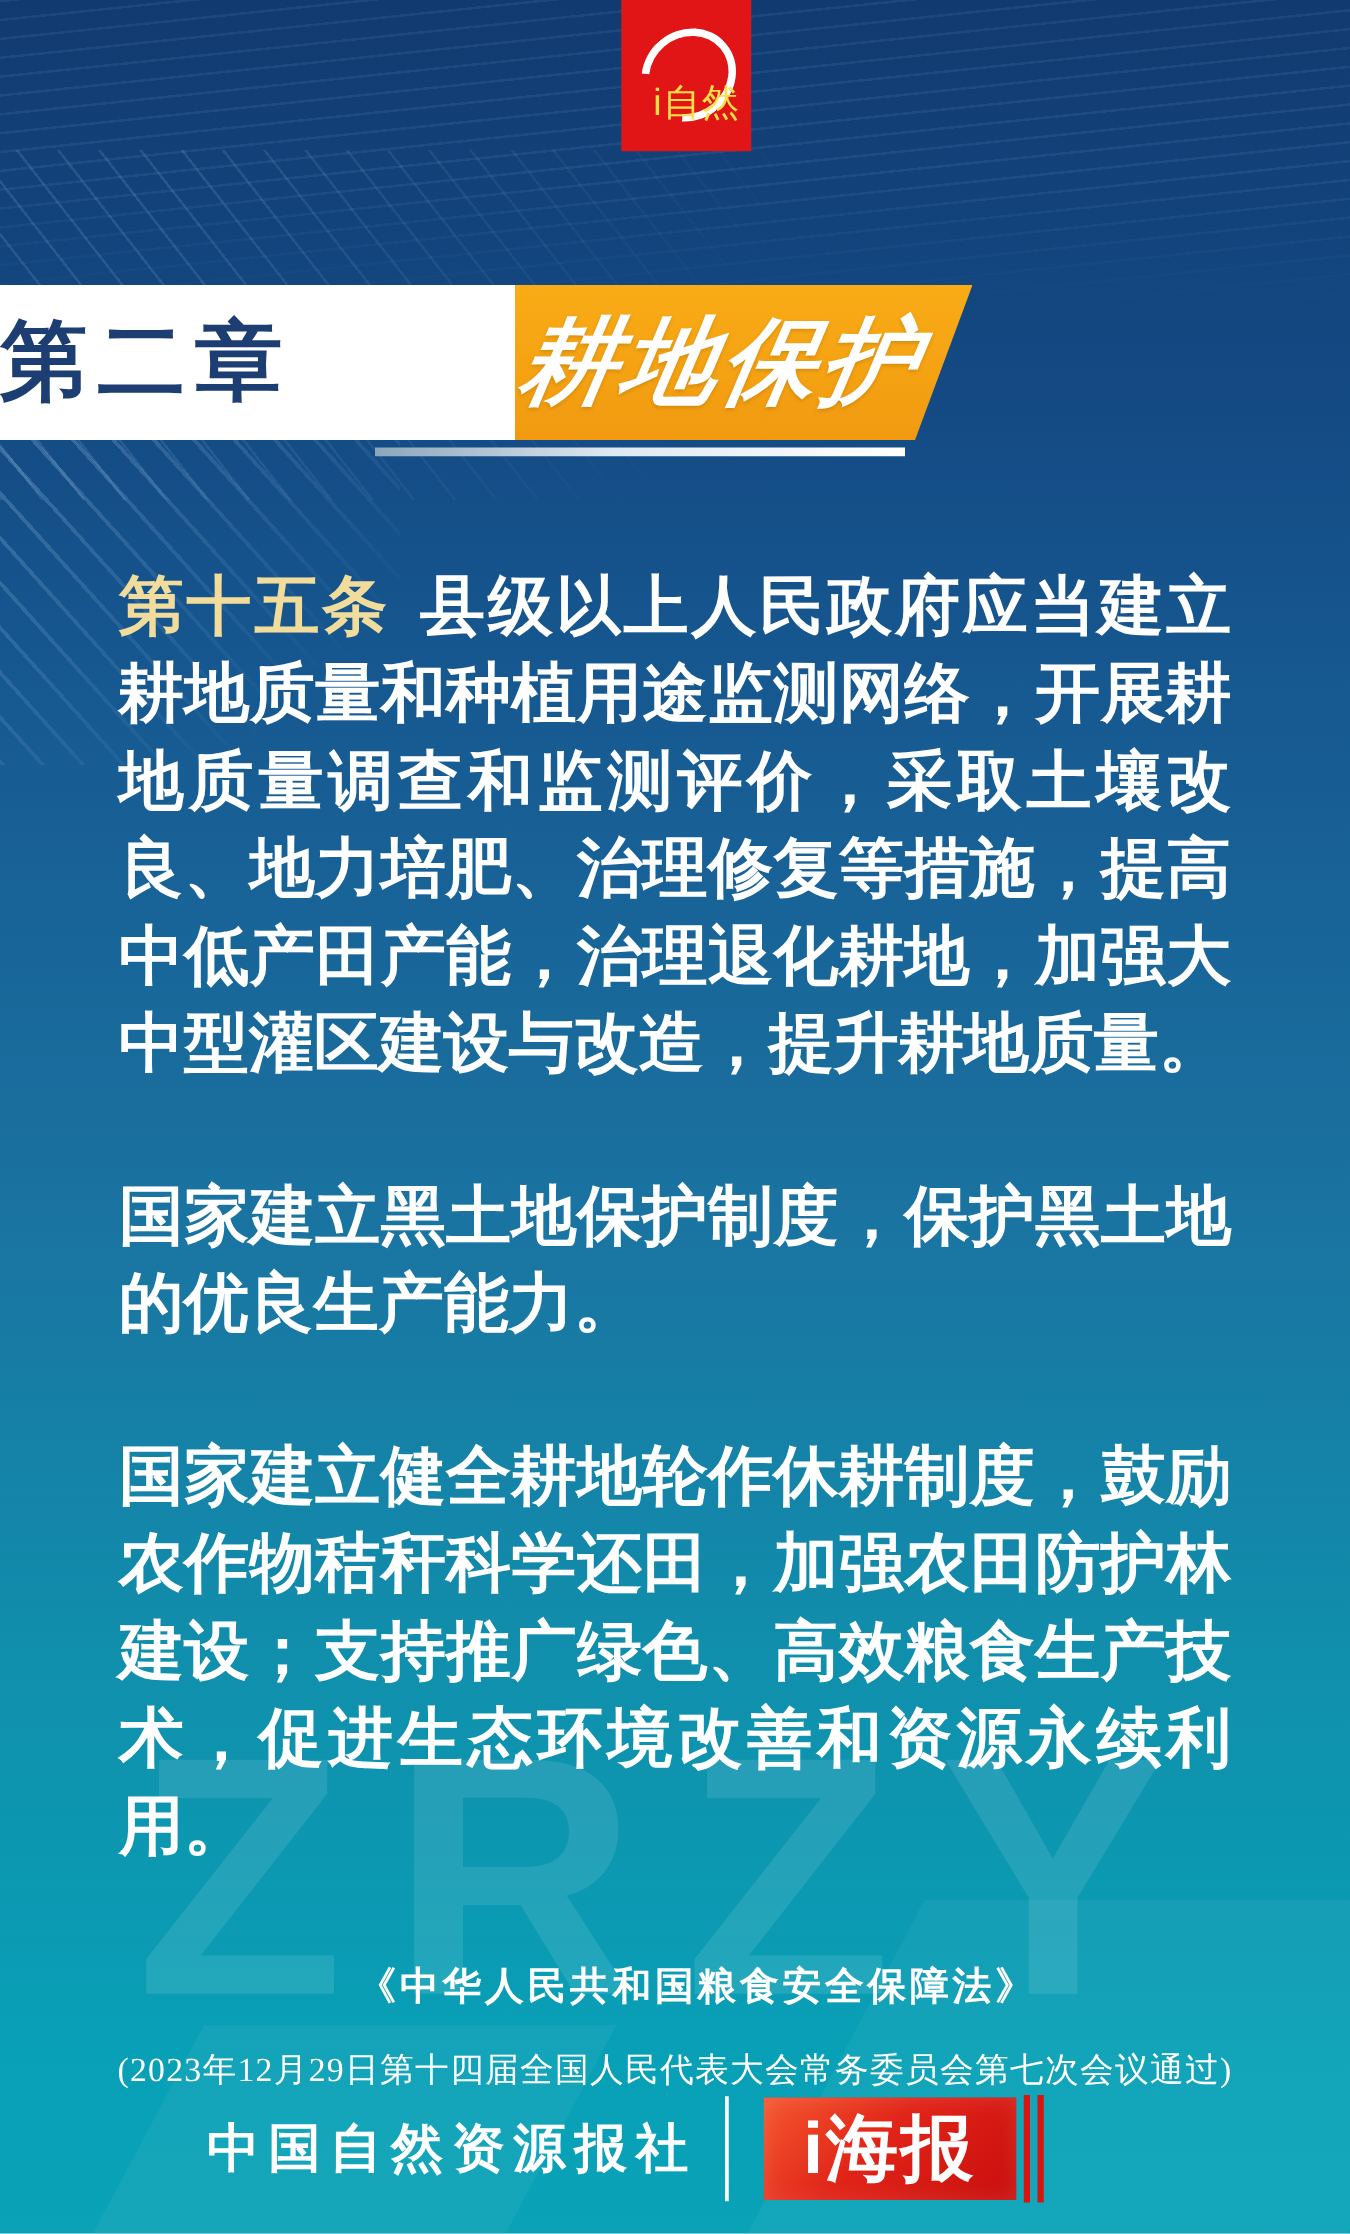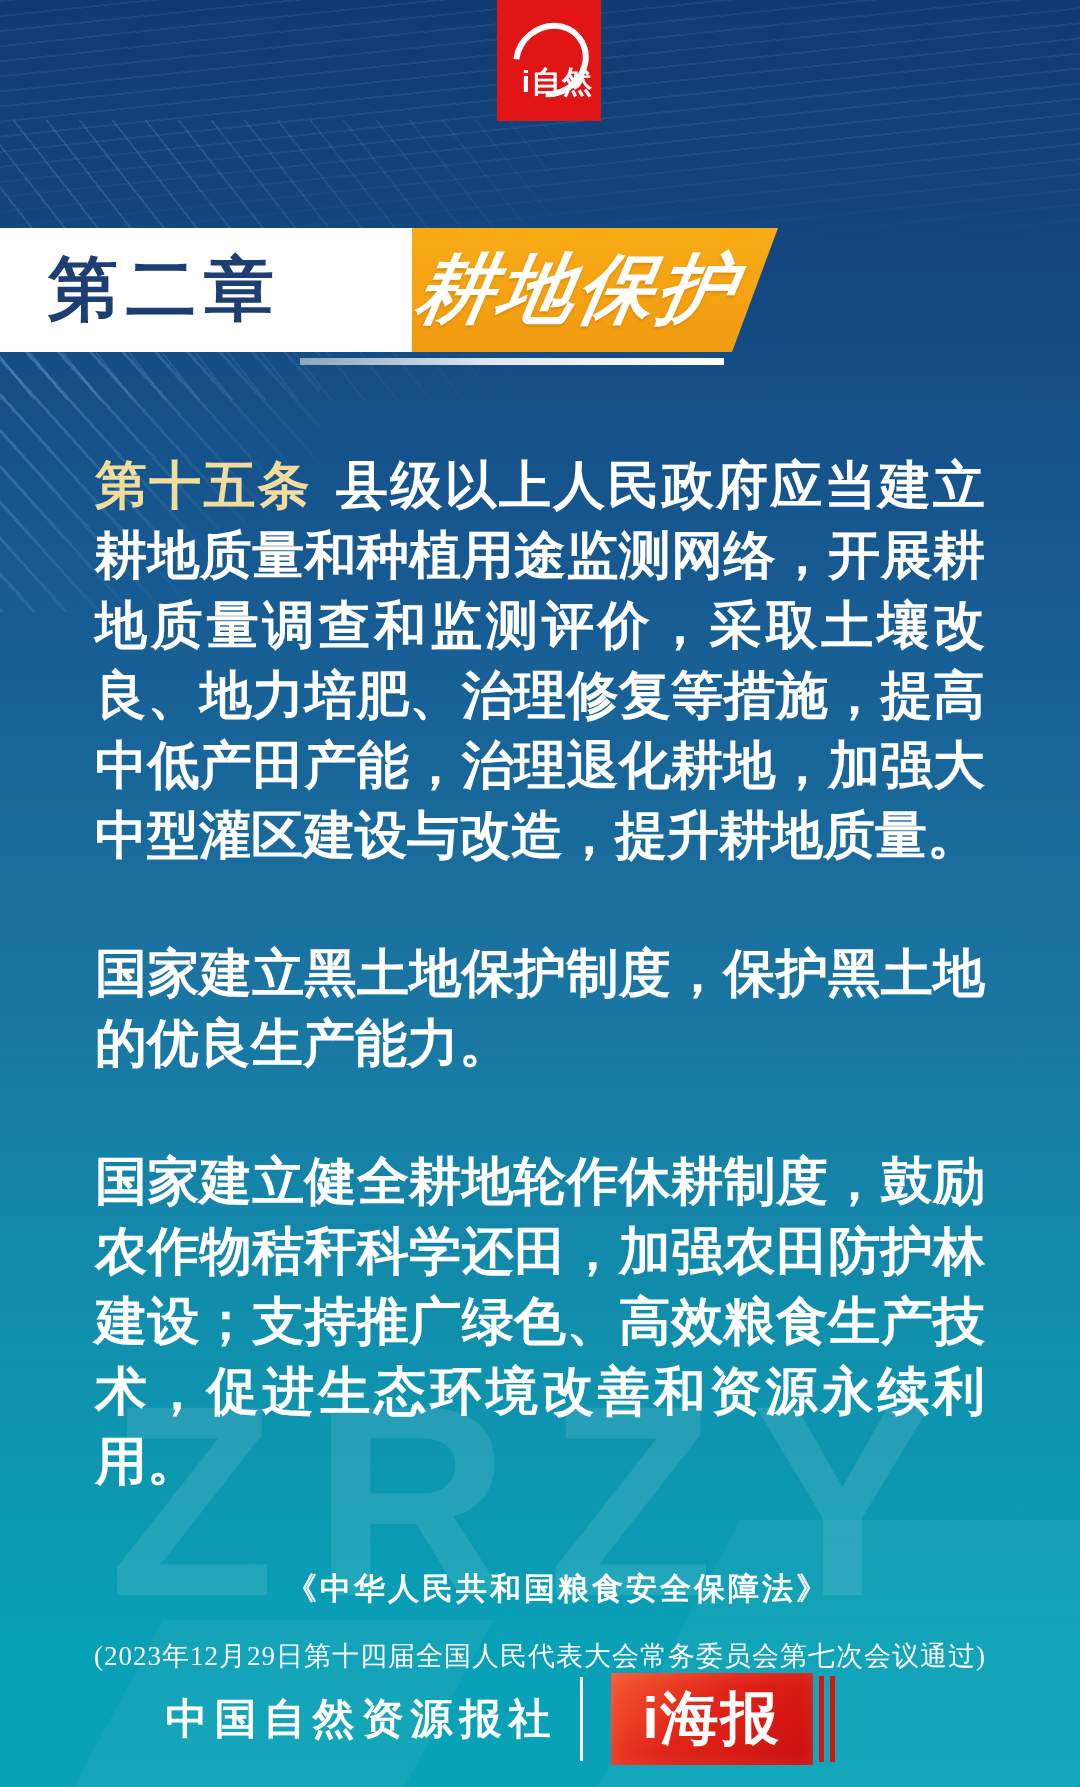--- a/index.html
+++ b/index.html
@@ -26,8 +26,8 @@
   .top-logo{position:absolute;left:497px;top:0;width:104px;height:121px;background:#e11515;}
   .top-logo .swoosh{position:absolute;left:15px;top:24px;width:66px;height:60px;border:6px solid #ffffff;
     border-radius:50%;border-left-color:transparent;transform:rotate(-40deg);}
-  .top-logo .logo-text{position:absolute;left:17px;right:0;top:62px;text-align:center;color:#ffffff;
-    font-weight:bold;font-size:30px;letter-spacing:1px;}
+  .top-logo .logo-text{position:absolute;left:17px;right:0;top:62px;text-align:center;color:#fde047;
+    font-weight:normal;font-size:30px;letter-spacing:1px;}
 
   
   .chapter-box{position:absolute;left:0;top:228px;width:412px;height:124px;background:#ffffff;

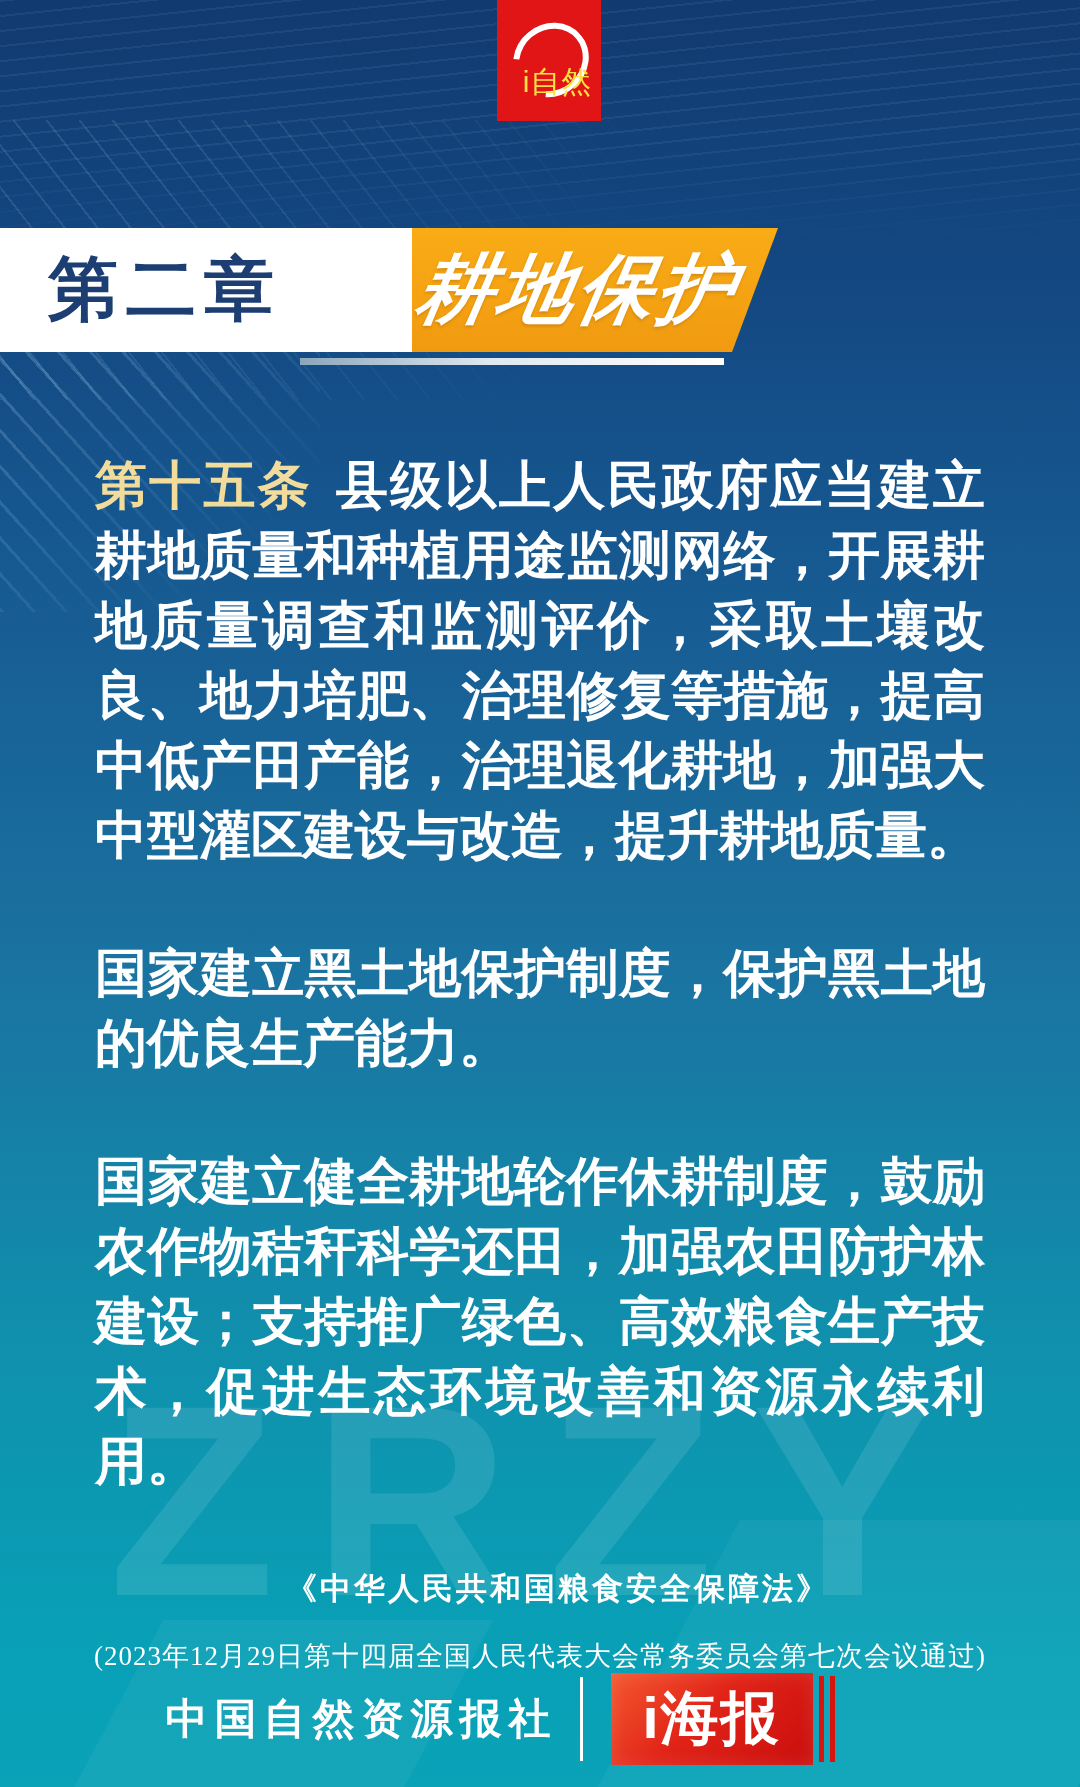--- a/index.html
+++ b/index.html
@@ -32,7 +32,7 @@
   
   .chapter-box{position:absolute;left:0;top:228px;width:412px;height:124px;background:#ffffff;
     display:flex;align-items:center;}
-  .chapter-box .chapter-text{padding-left:48px;color:#1c3e72;font-size:70px;font-weight:900;letter-spacing:8px;}
+  .chapter-box .chapter-text{color:#1c3e72;font-size:70px;font-weight:900;letter-spacing:8px;}
   .title-banner{position:absolute;left:412px;top:228px;width:366px;height:124px;
     background:linear-gradient(180deg,#f9ac16 0%,#f19a10 100%);
     clip-path:polygon(0 0,100% 0,calc(100% - 46px) 100%,0 100%);

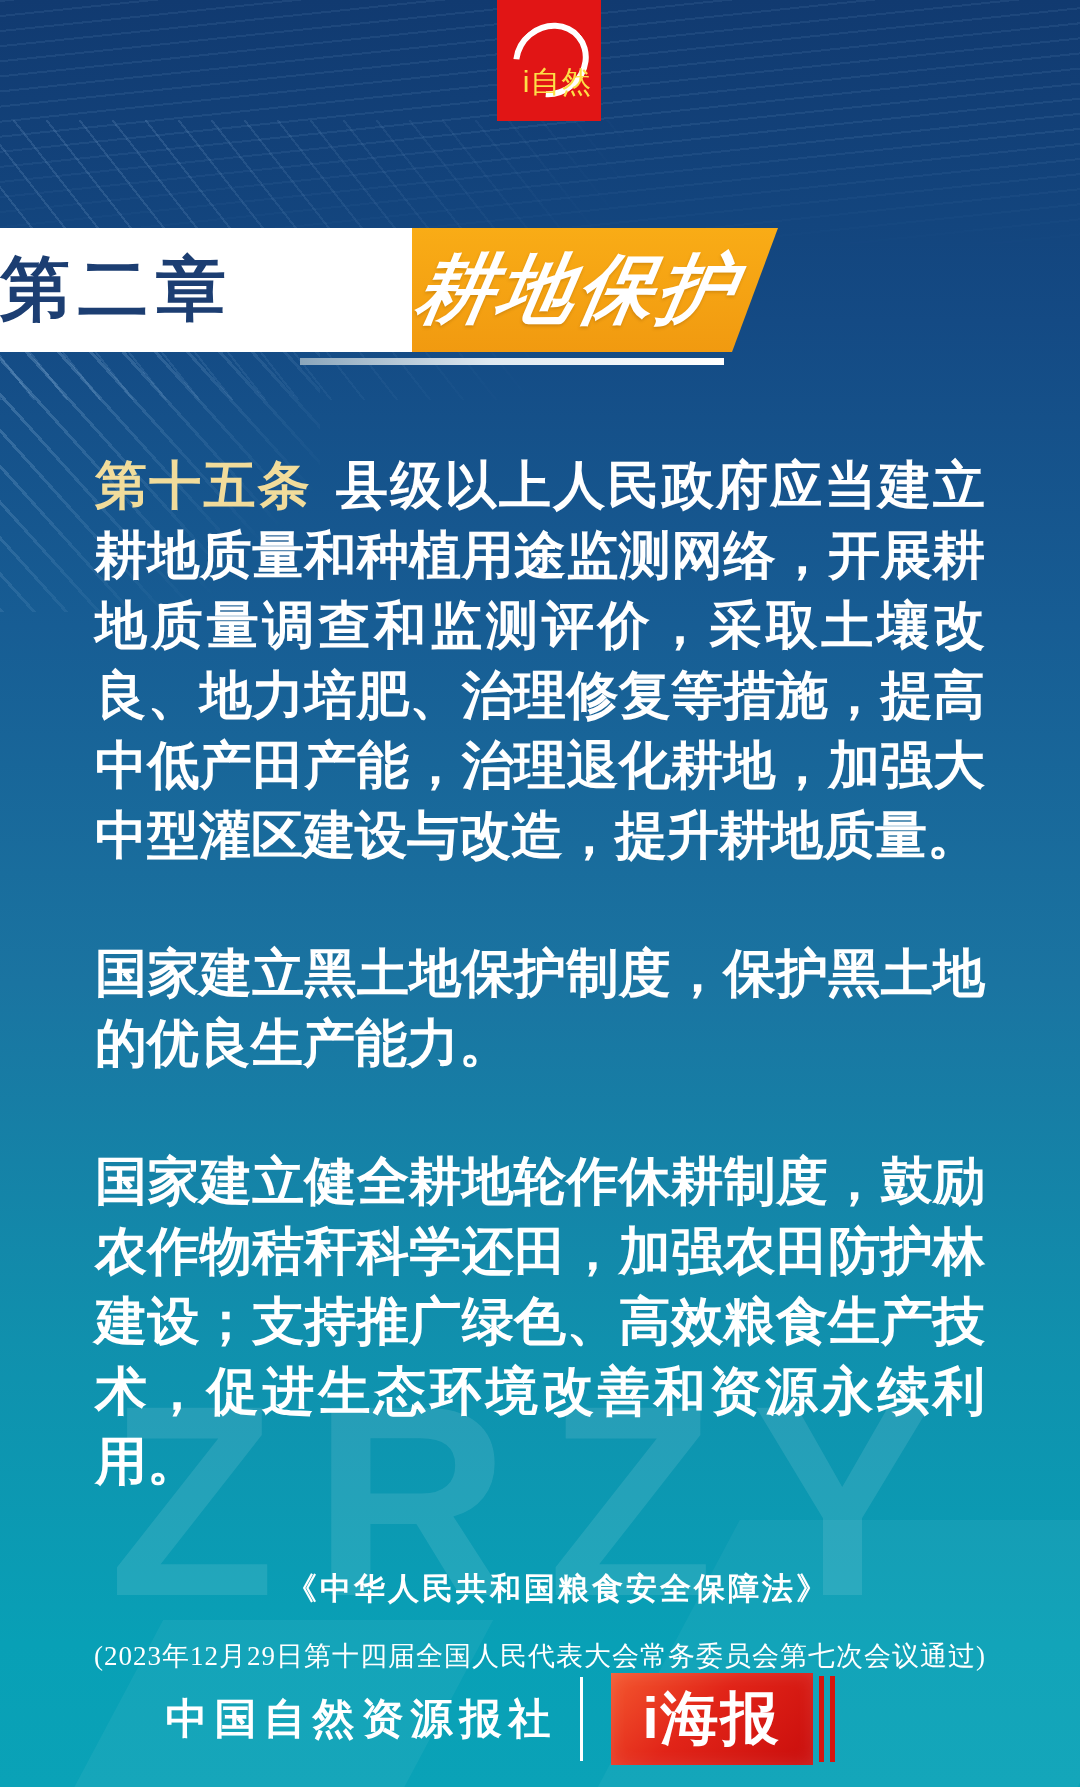--- a/index.html
+++ b/index.html
@@ -65,7 +65,7 @@
     align-items:center;justify-content:center;transform:translateX(-40px);}
   .publisher{color:#ffffff;font-family:"Liberation Serif",serif;font-size:42px;font-weight:600;letter-spacing:7px;}
   .footer-divider{width:3px;height:84px;background:#ffffff;margin:0 28px 0 22px;}
-  .brand-box{width:202px;height:92px;background:linear-gradient(135deg,#f4582f 0%,#e12418 45%,#c90d0c 100%);
+  .brand-box{width:202px;height:82px;background:linear-gradient(135deg,#f4582f 0%,#e12418 45%,#c90d0c 100%);
     display:flex;align-items:center;justify-content:center;box-shadow:inset 0 0 18px rgba(255,255,255,0.12);}
   .brand-box .brand-text{color:#ffffff;font-size:58px;font-weight:900;letter-spacing:2px;}
   .brand-stripe{width:5px;height:86px;background:#d6150e;margin-left:6px;}

